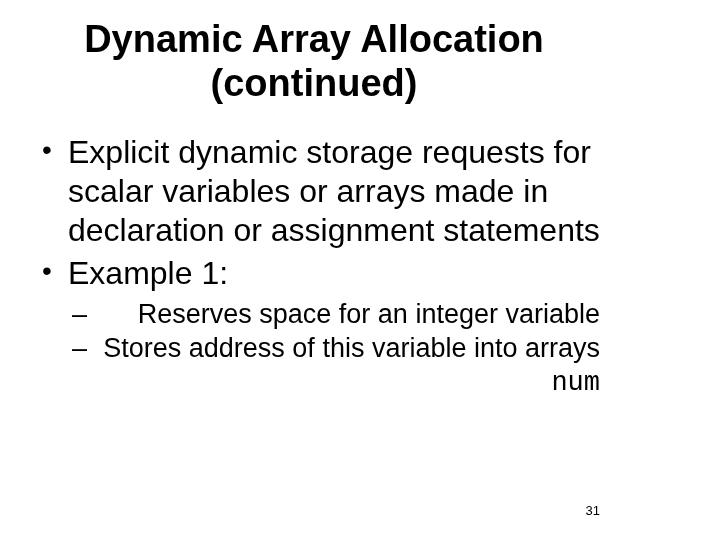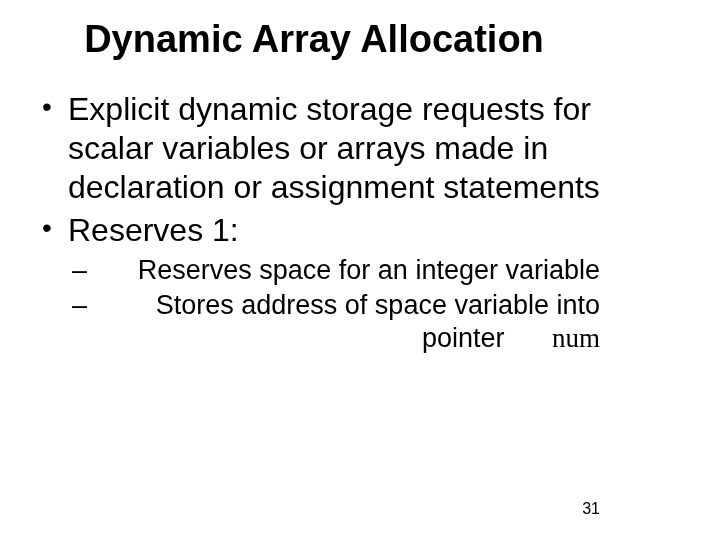--- a/index.html
+++ b/index.html
@@ -93,6 +93,7 @@
 
   <h1 class="title">
     <span>Dynamic Array Allocation</span><br>
+    <span>(continued)</span>
   </h1>
 
   <ul class="level1">

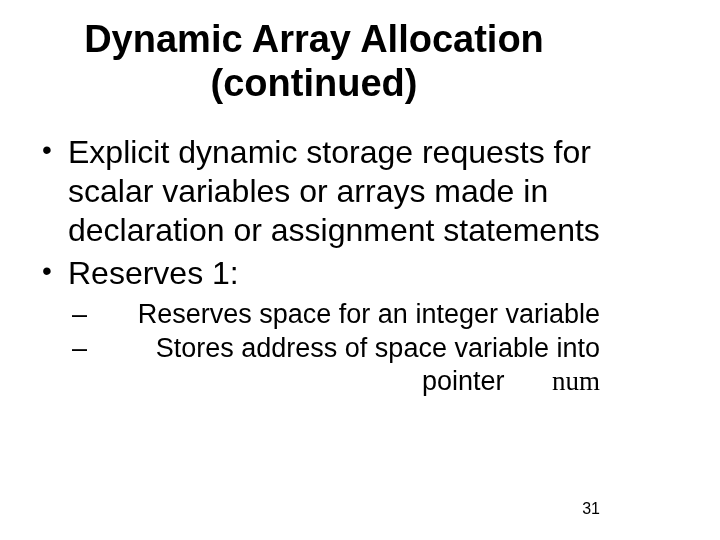--- a/index.html
+++ b/index.html
@@ -101,7 +101,7 @@
       <span>Explicit dynamic storage requests for scalar variables or arrays made in declaration or assignment statements</span>
     </li>
     <li>
-      <span>Reserves 1:</span>
+      <span>Example 1:</span>
     </li>
   </ul>
 

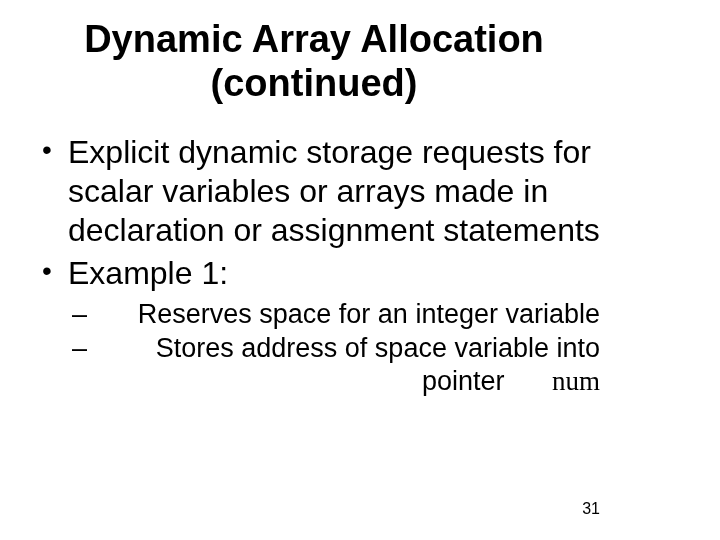--- a/index.html
+++ b/index.html
@@ -111,7 +111,7 @@
       <span>Reserves space for an integer variable</span>
     </li>
     <li>
-      <span>Stores address of space variable into pointer </span><span class="mono">num</span>
+      <span>Stores address of this variable into arrays </span><span class="mono">num</span>
     </li>
   </ul>
 

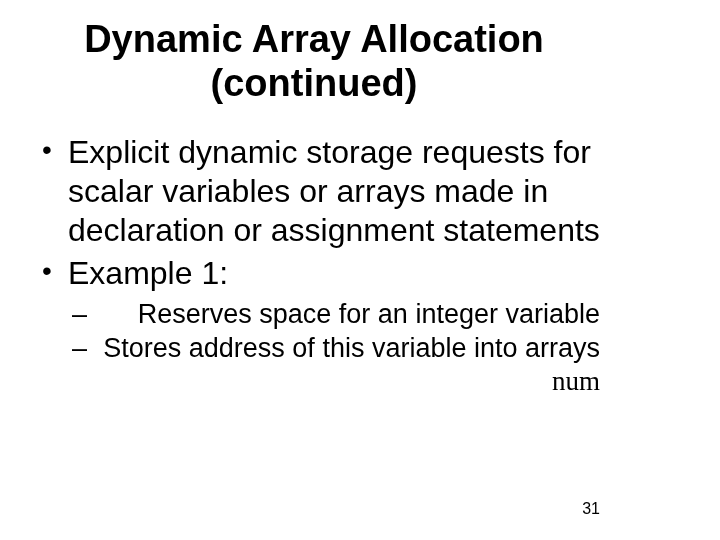--- a/index.html
+++ b/index.html
@@ -75,7 +75,7 @@
     line-height: 1.22;
   }
   .mono {
-    font-family: Liberation Serif, serif;
+    font-family: Liberation Mono, monospace;
     margin-left: 40px;
   }
   .page-num {

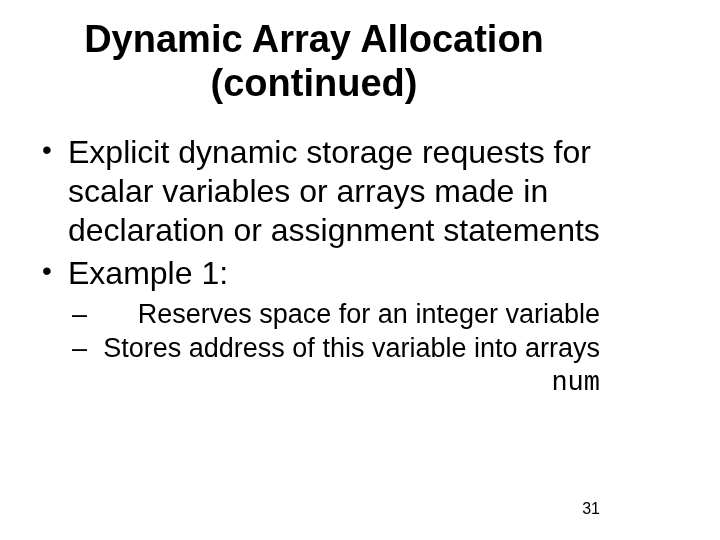--- a/index.html
+++ b/index.html
@@ -82,7 +82,7 @@
     position: absolute;
     right: 28px;
     bottom: 22px;
-    font-size: 16px;
+    font-size: 13px;
     text-align: right;
   }
 </style>

